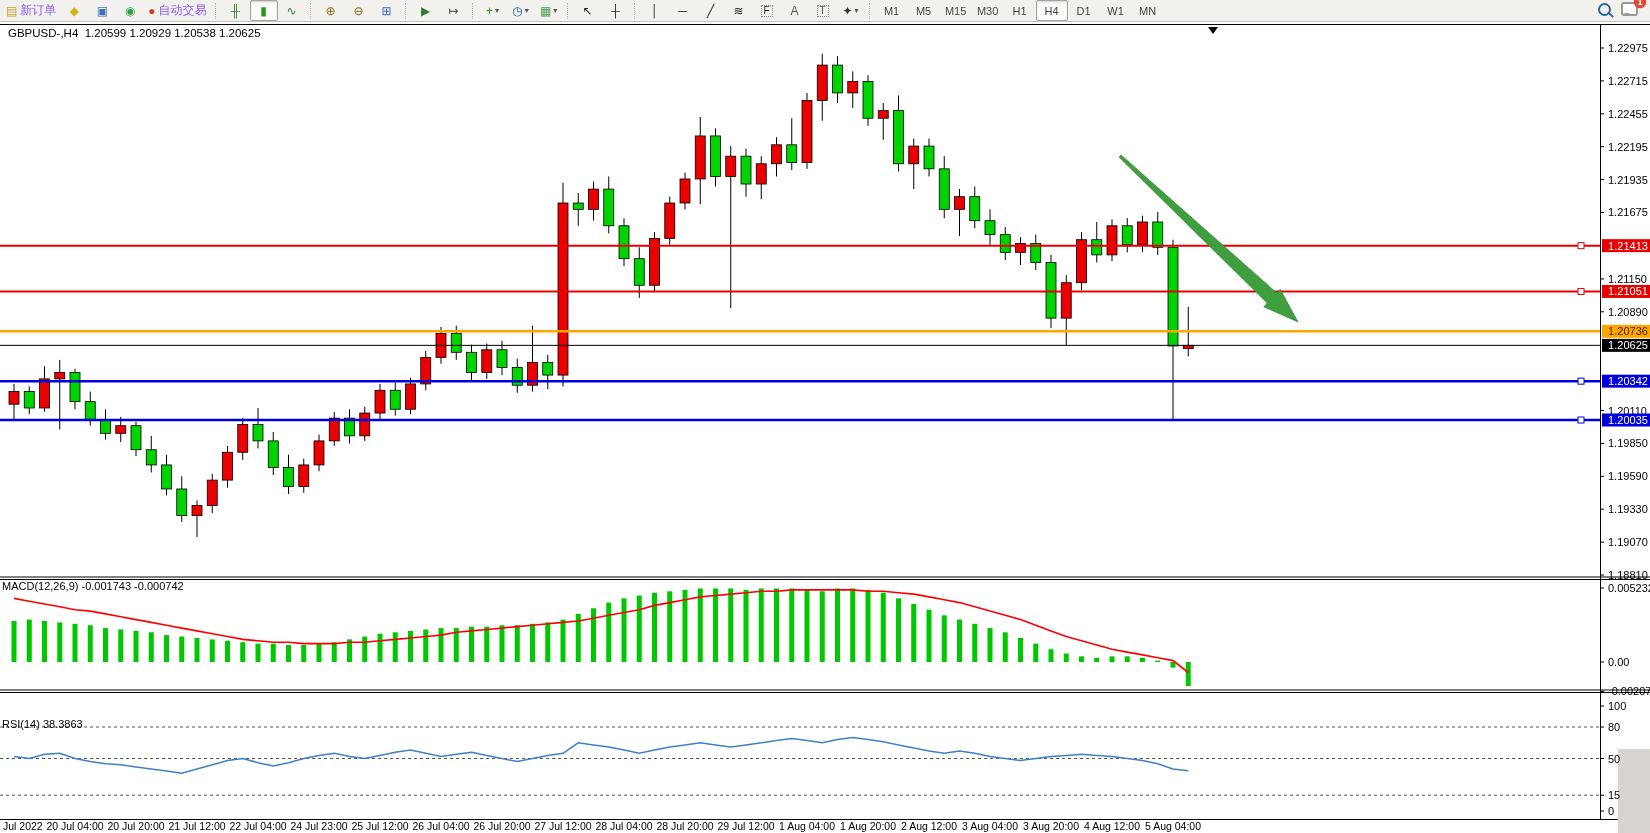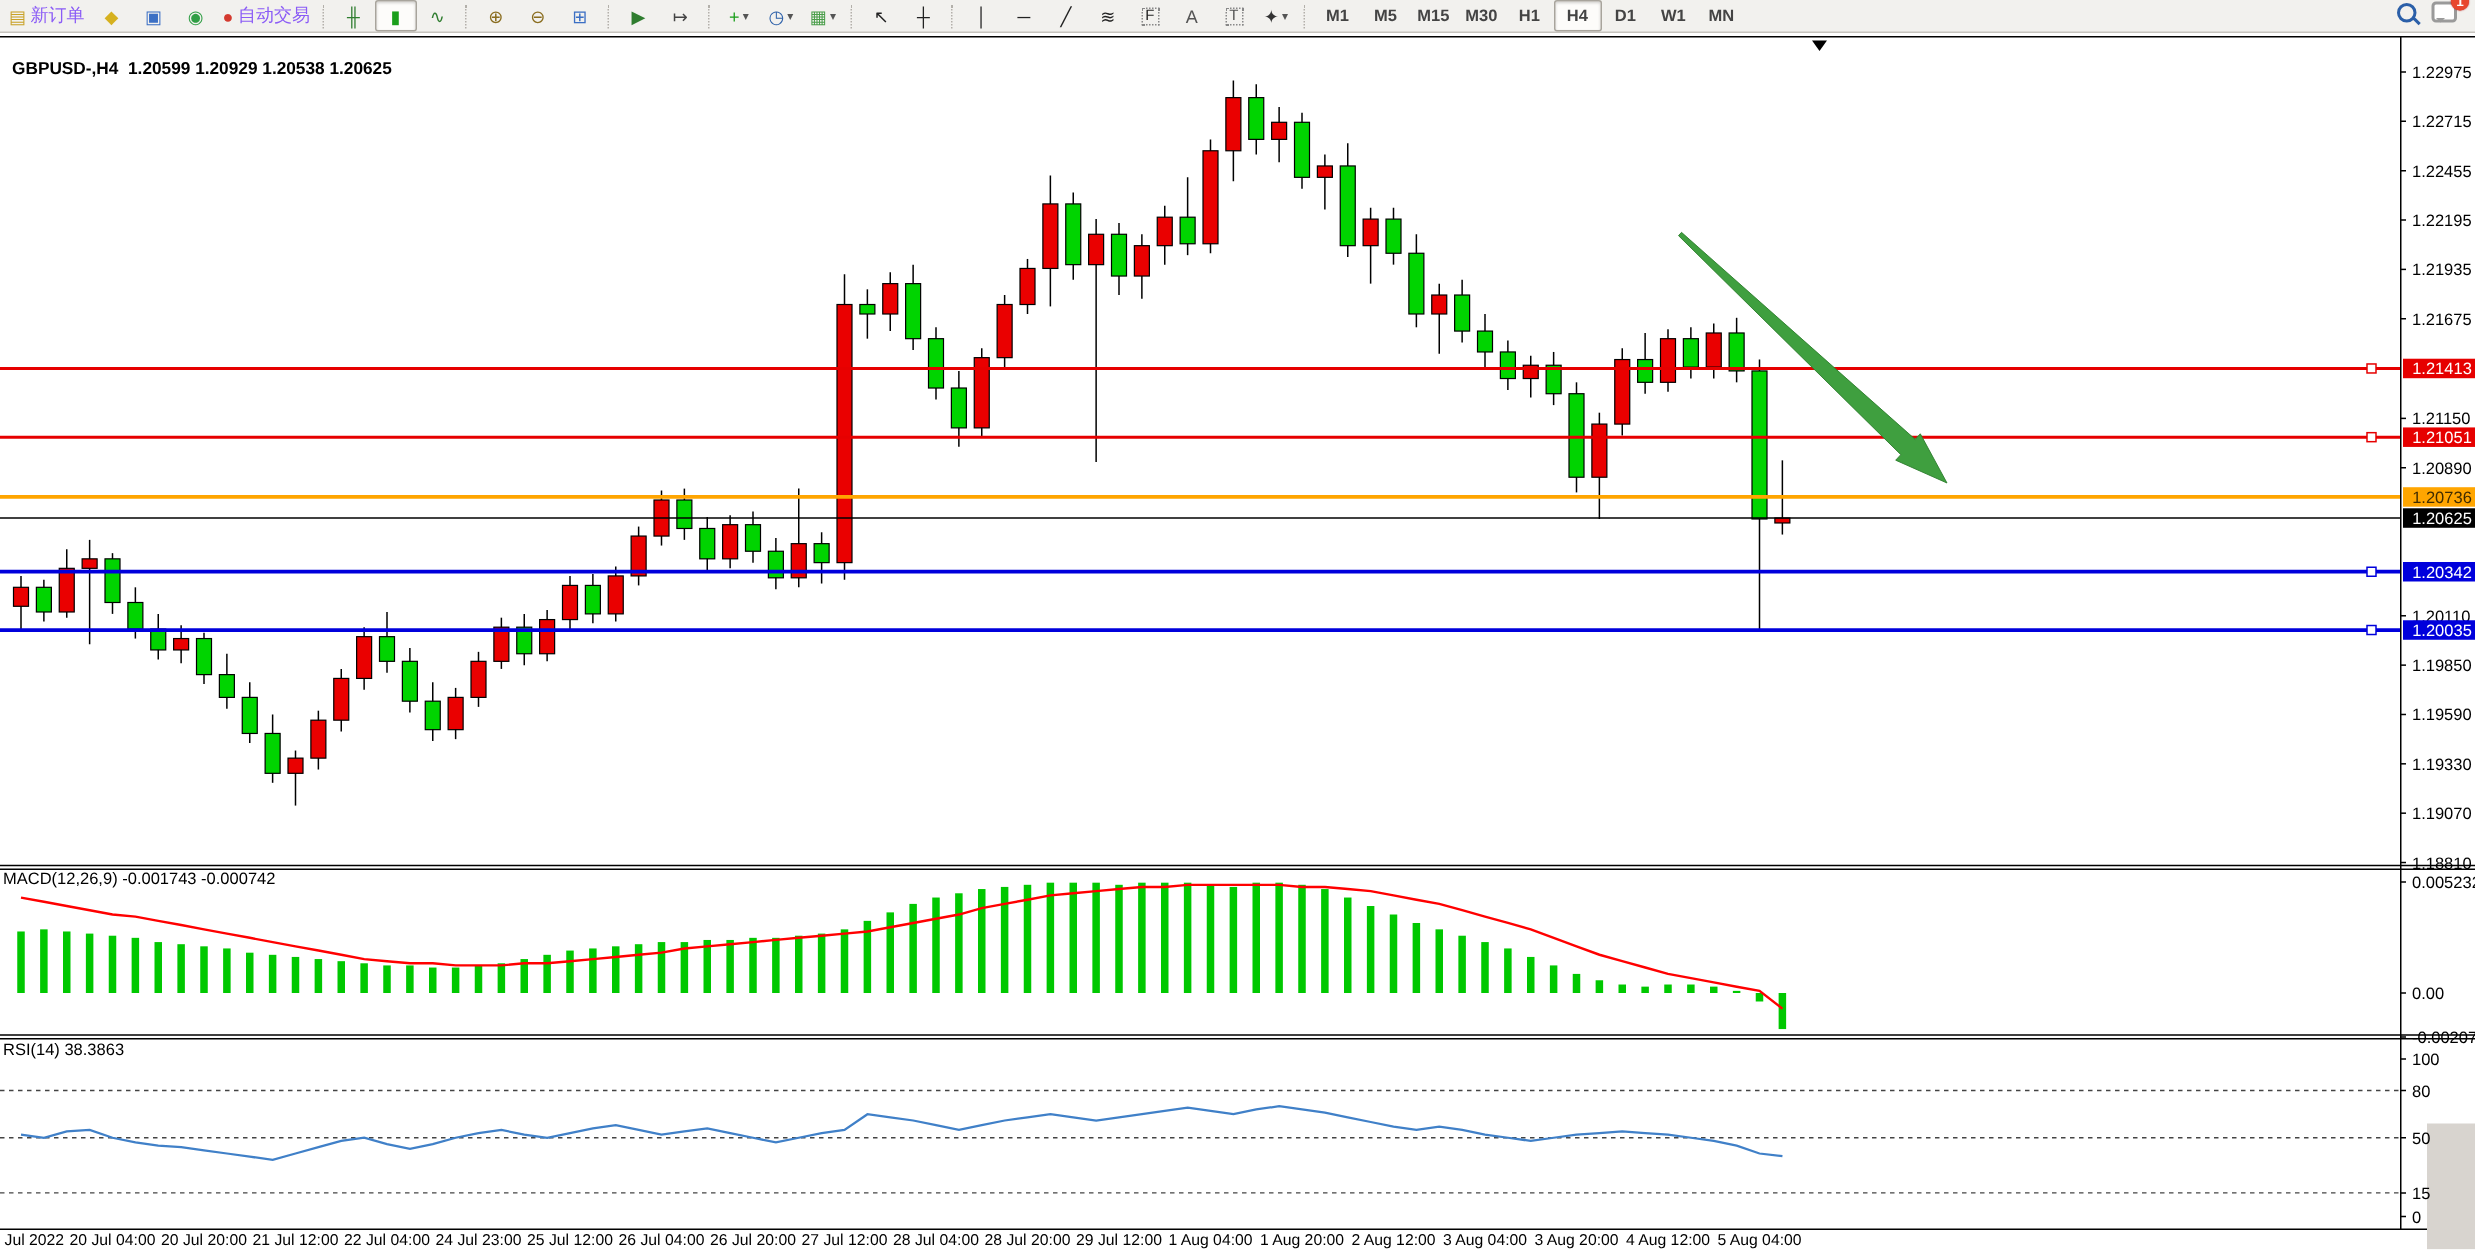--- a/index.html
+++ b/index.html
@@ -15,7 +15,7 @@
   .tb-btn.caret::after{content:"▾";font-size:8px;color:#555;margin-left:2px;}
   .tb-btn.boxed .glyph{border:1px dotted #888;padding:0 2px;font-size:10px;}
   .tb-sep{width:2px;height:16px;border-left:1px dotted #b3b0aa;margin:0 4px;}
-  .tf-btn{font-size:11px;font-weight:bold;color:#444;min-width:24px;}
+  .tf-btn{font-size:11px;font-weight:normal;color:#444;min-width:24px;}
   .tb-right{margin-left:auto;display:flex;align-items:center;gap:10px;padding-right:10px;}
   .i-mag{width:9px;height:9px;border:2px solid #2b5fa8;border-radius:50%;position:relative;display:inline-block;}
   .i-mag::after{content:"";position:absolute;width:6px;height:2px;background:#2b5fa8;

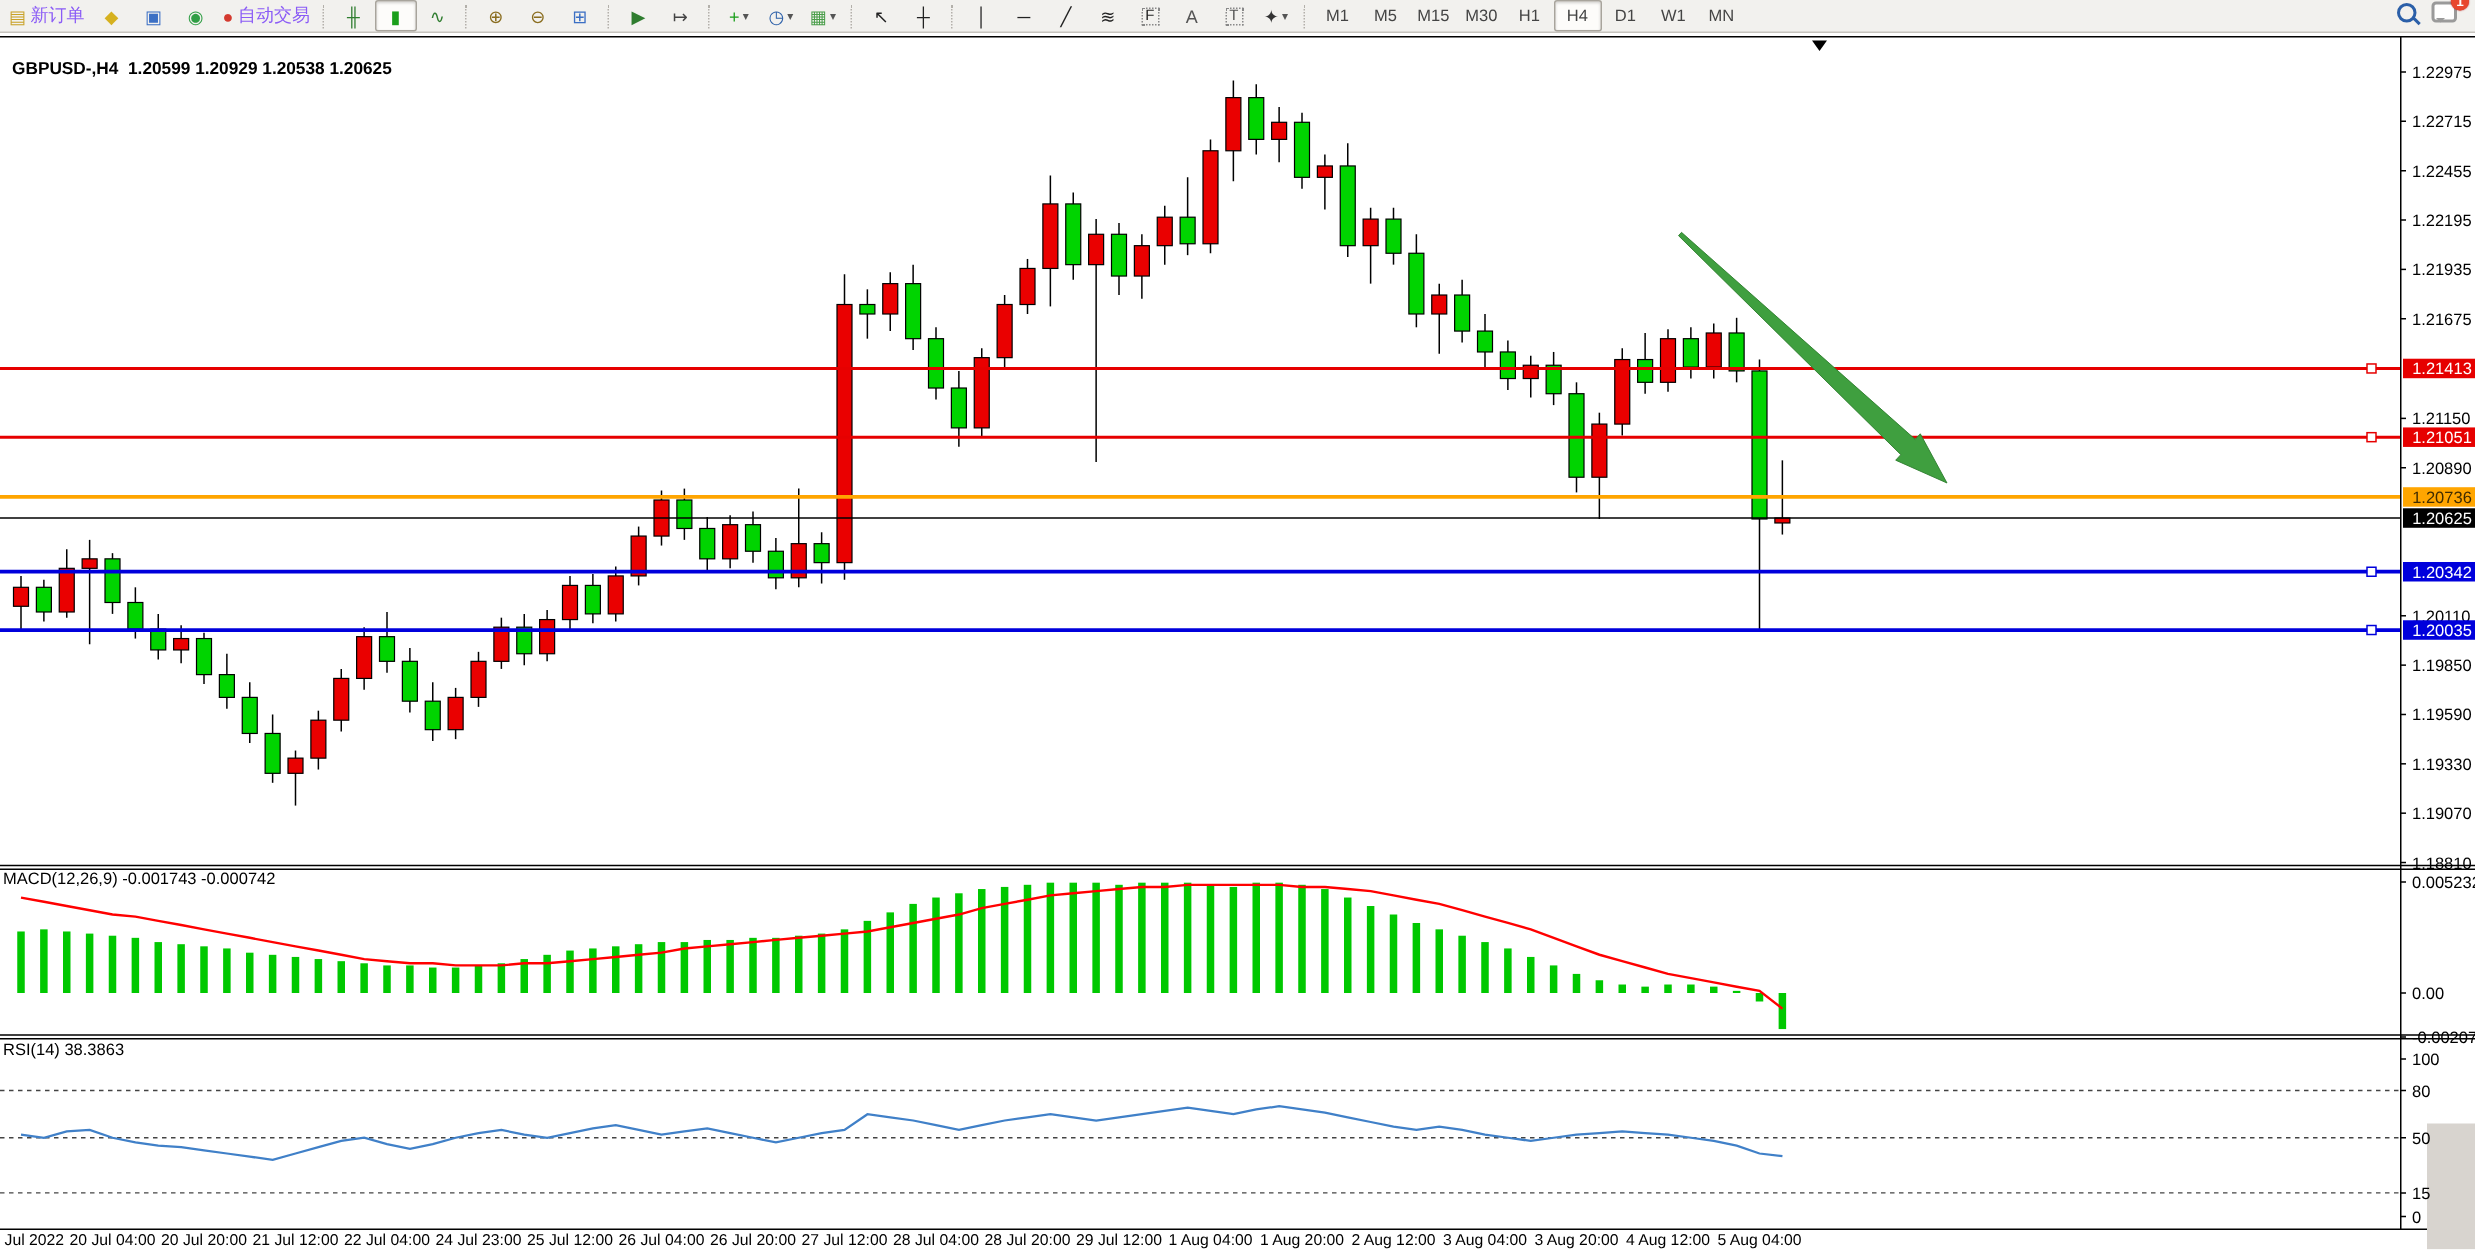--- a/index.html
+++ b/index.html
@@ -28,7 +28,7 @@
   
   #chart-svg{position:absolute;top:22px;left:0;}
   .overlay{position:absolute;z-index:3;color:#000;white-space:pre;}
-  .title-ov{top:40px;left:8px;font-size:11.5px;font-weight:bold;}
+  .title-ov{top:27px;left:8px;font-size:11.5px;font-weight:normal;}
   .macd-ov{top:580px;left:2px;font-size:11px;}
   .rsi-ov{top:694px;left:2px;font-size:11px;text-align:center;}
 </style>

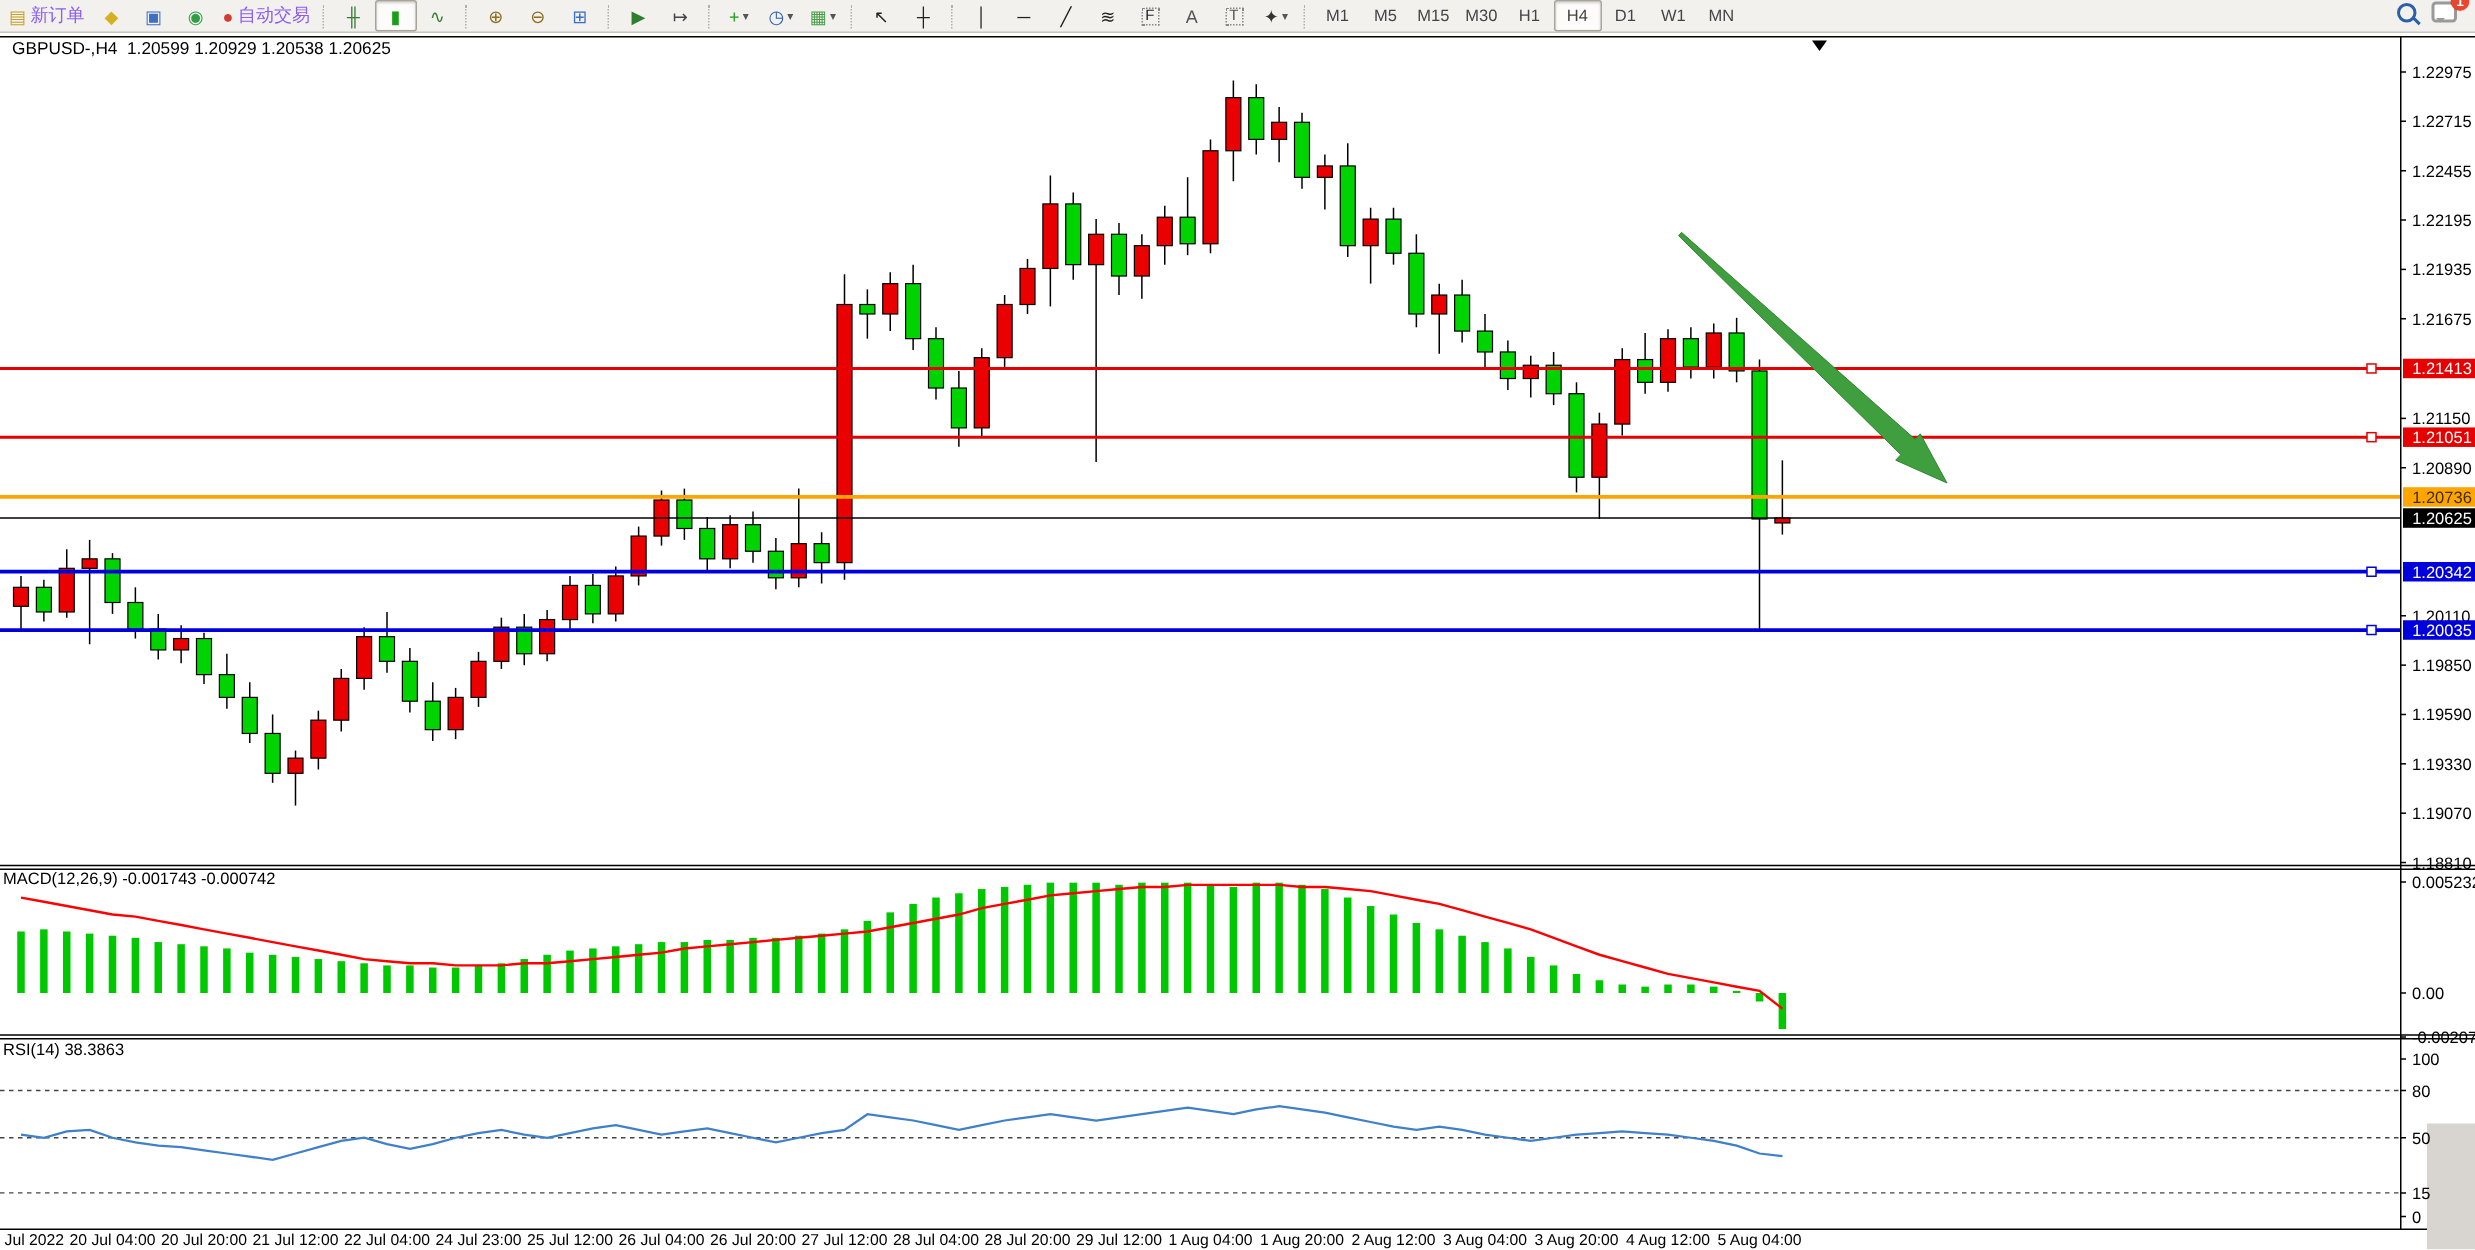--- a/index.html
+++ b/index.html
@@ -30,7 +30,7 @@
   .overlay{position:absolute;z-index:3;color:#000;white-space:pre;}
   .title-ov{top:27px;left:8px;font-size:11.5px;font-weight:normal;}
   .macd-ov{top:580px;left:2px;font-size:11px;}
-  .rsi-ov{top:694px;left:2px;font-size:11px;text-align:center;}
+  .rsi-ov{top:718px;left:2px;font-size:11px;text-align:center;}
 </style>
 </head>
 <body>

